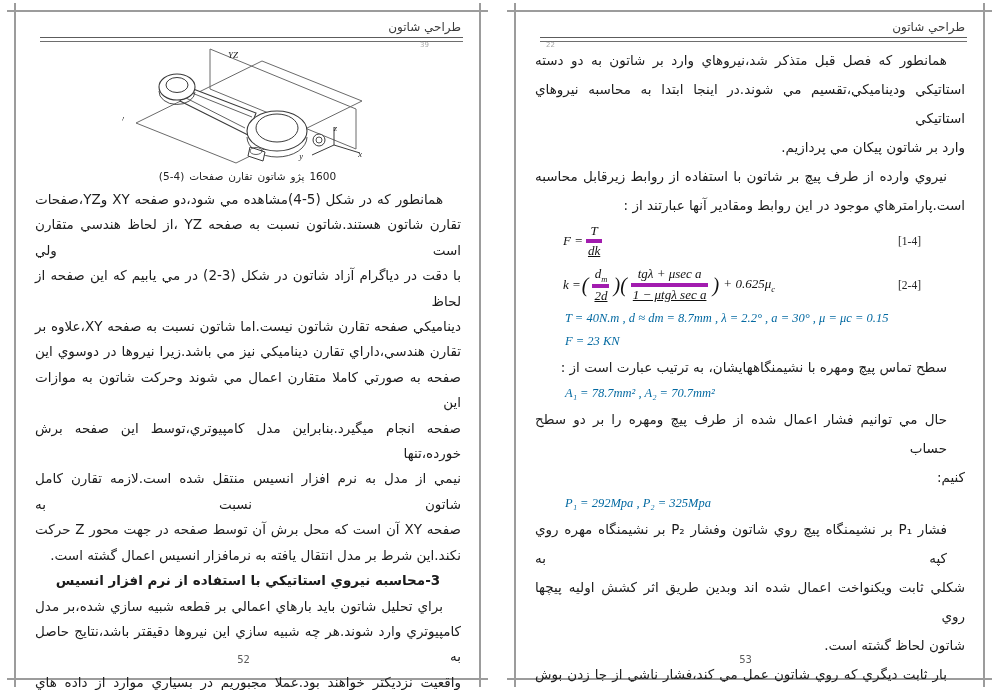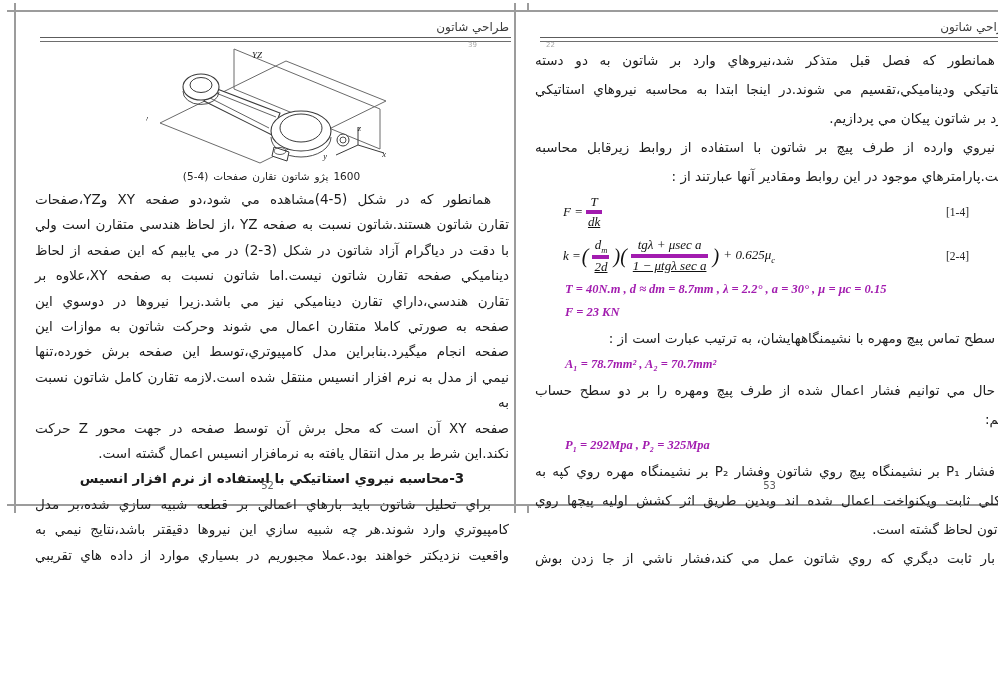--- a/index.html
+++ b/index.html
@@ -8,7 +8,7 @@
     font-family:"DejaVu Sans",sans-serif;color:#1c1c1c;
   }
   .page{
-    position:absolute;top:10px;height:496px;background:#fff;padding-left:48px;
+    position:absolute;top:10px;height:670px;background:#fff;
   }
   .page-l{left:14px;width:467px;}
   .page-r{left:514px;width:471px;}

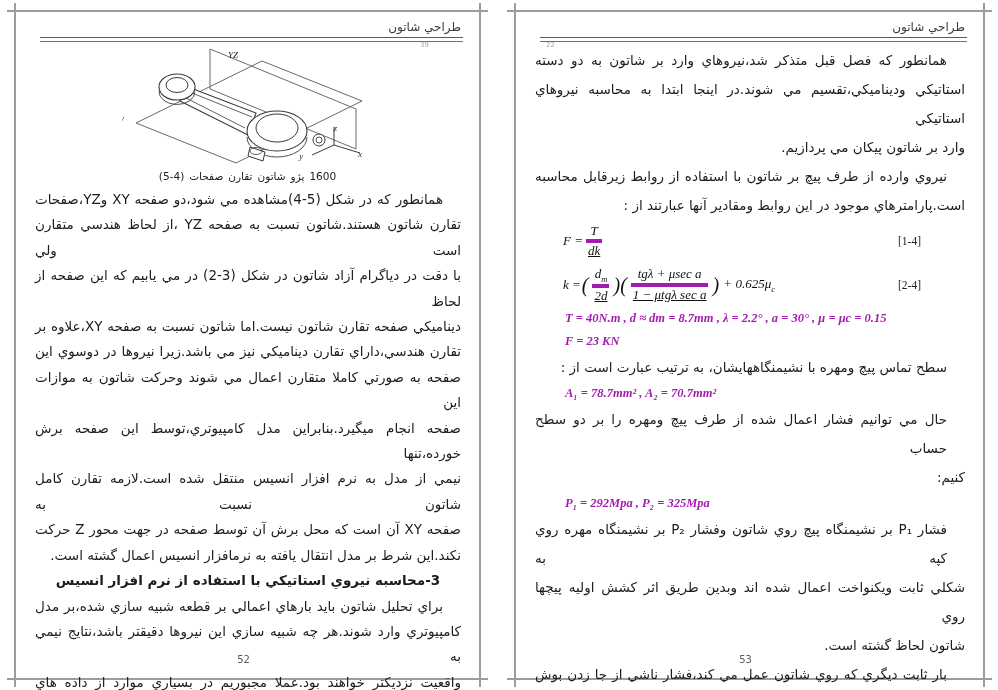--- a/index.html
+++ b/index.html
@@ -66,7 +66,7 @@
   .mline{
     direction:ltr;text-align:left;padding:4px 0 4px 30px;
     font-family:"Liberation Serif","DejaVu Serif",serif;font-style:italic;
-    font-size:12.5px;color:#a21caf;font-weight:bold;
+    font-size:12.5px;color:#0369a1;
   }
   svg text{font-family:"Liberation Serif","DejaVu Serif",serif;font-style:italic;}
 </style>

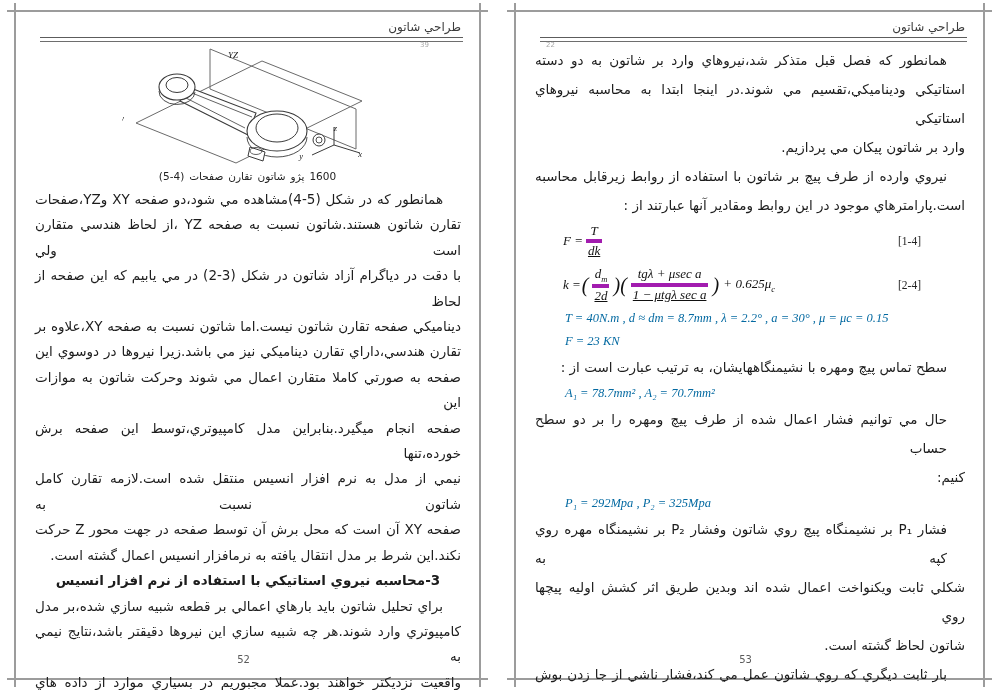--- a/index.html
+++ b/index.html
@@ -143,7 +143,7 @@
       <div class="bhead">3-محاسبه نيروي استاتيكي با استفاده از نرم افزار انسيس</div>
       <div>
           <div class="tline ind">براي تحليل شاتون بايد بارهاي اعمالي بر قطعه شبيه سازي شده،بر مدل</div>
-          <div class="tline">كامپيوتري وارد شوند.هر چه شبيه سازي اين نيروها دقيقتر باشد،نتايج نيمي به</div>
+          <div class="tline">كامپيوتري وارد شوند.هر چه شبيه سازي اين نيروها دقيقتر باشد،نتايج حاصل به</div>
           <div class="tline">واقعيت نزديكتر خواهند بود.عملا مجبوريم در بسياري موارد از داده هاي تقريبي</div>
         </div>
     </div>

